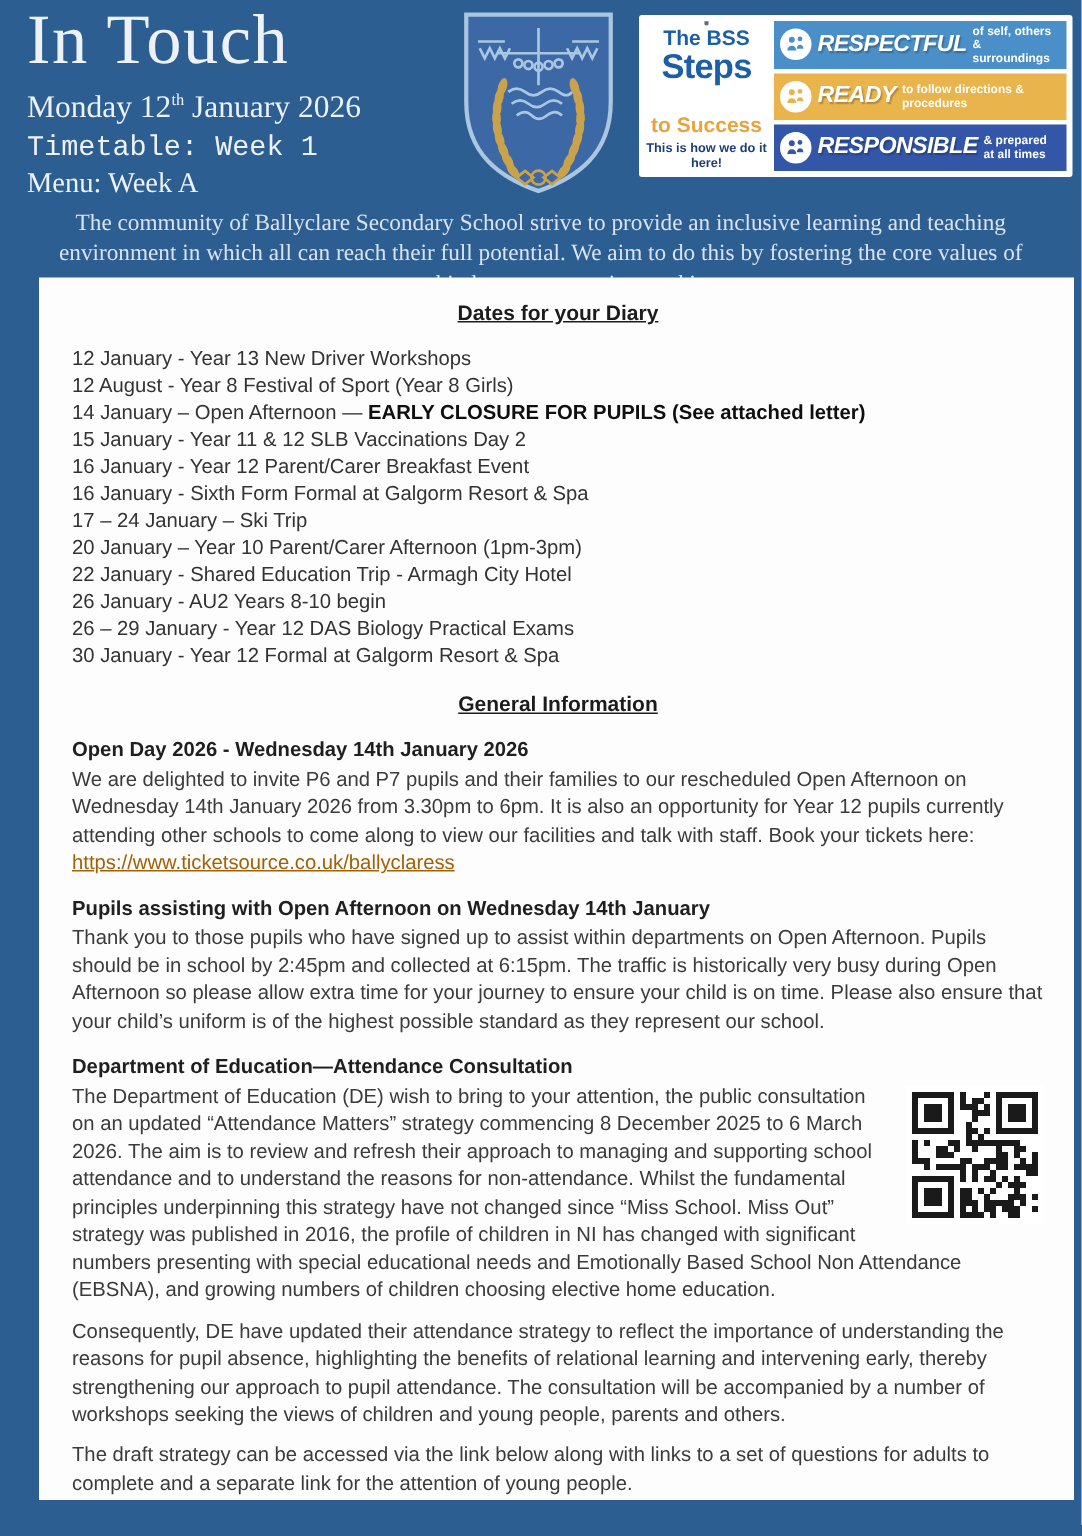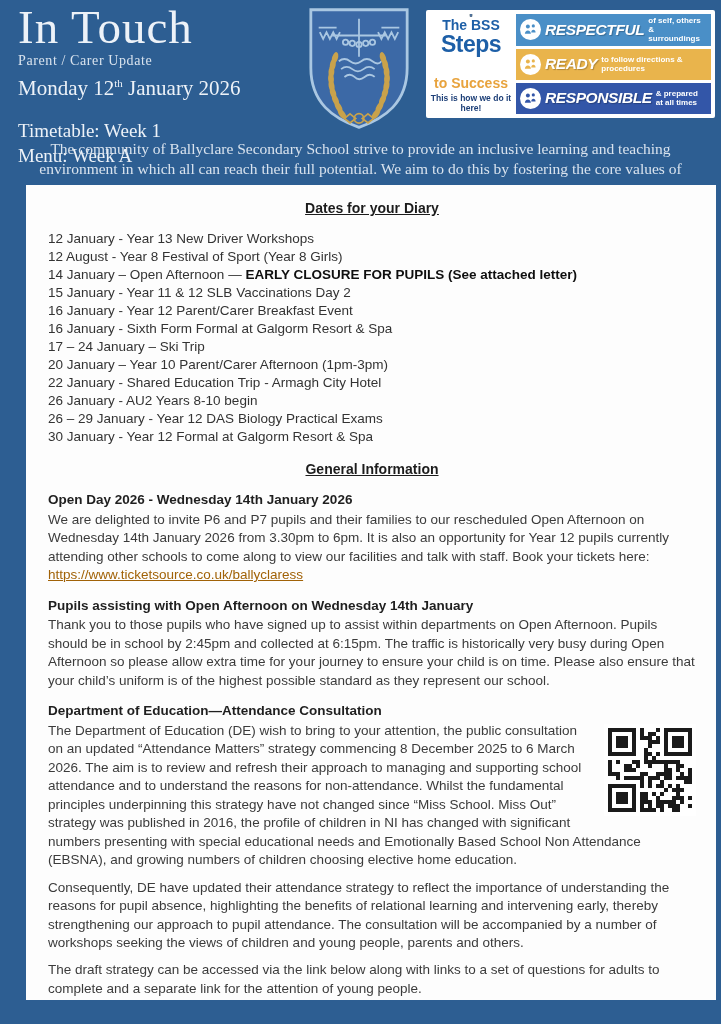--- a/index.html
+++ b/index.html
@@ -62,7 +62,6 @@
 <div class="header">
   <div class="title-block">
     <div class="main-title">In Touch</div>
-    <div class="subtitle">Parent / Carer Update</div>
     <div class="date-line"><span>Monday 12</span><sup>th</sup><span> January 2026</span></div>
     <div class="tt-line">Timetable: Week 1</div>
     <div class="menu-line">Menu: Week A</div>

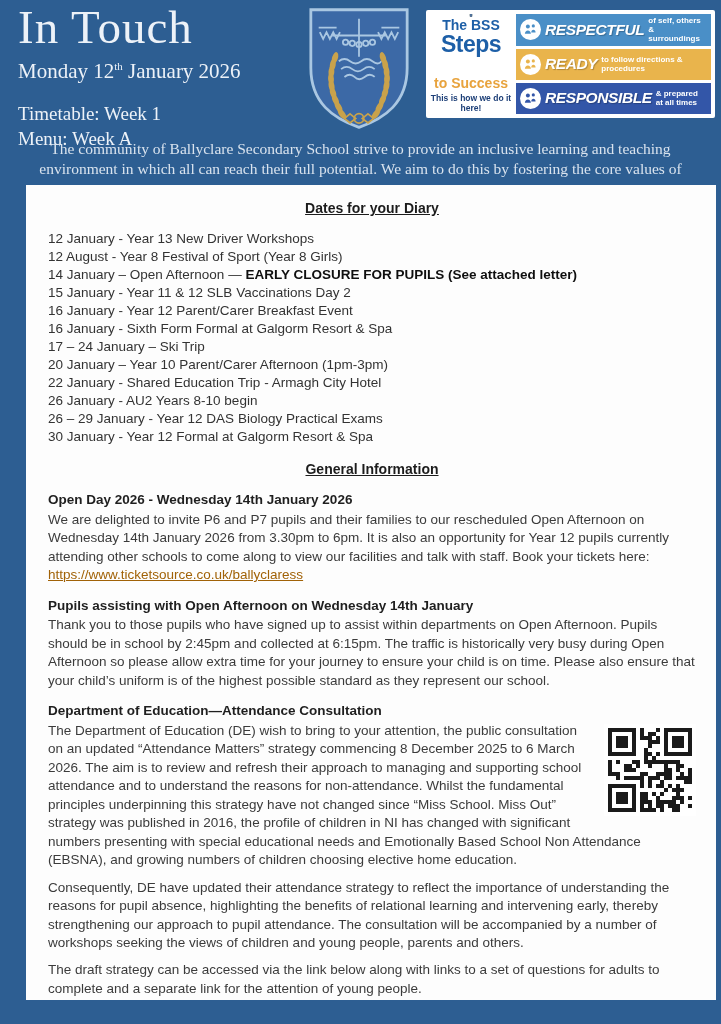--- a/index.html
+++ b/index.html
@@ -13,7 +13,7 @@
   .subtitle{font-size:14px;margin-top:1px;letter-spacing:.6px;color:#d9e3ee;}
   .date-line{font-size:21px;margin-top:7px;}
   .date-line sup{font-size:11px;}
-  .tt-line{font-size:19px;margin-top:19px;}
+  .tt-line{font-size:19px;margin-top:3px;font-family:Liberation Mono, monospace;}
   .menu-line{font-size:19px;margin-top:3px;}
 
   .crest{position:absolute;left:303px;top:4px;width:112px;height:128px;}

